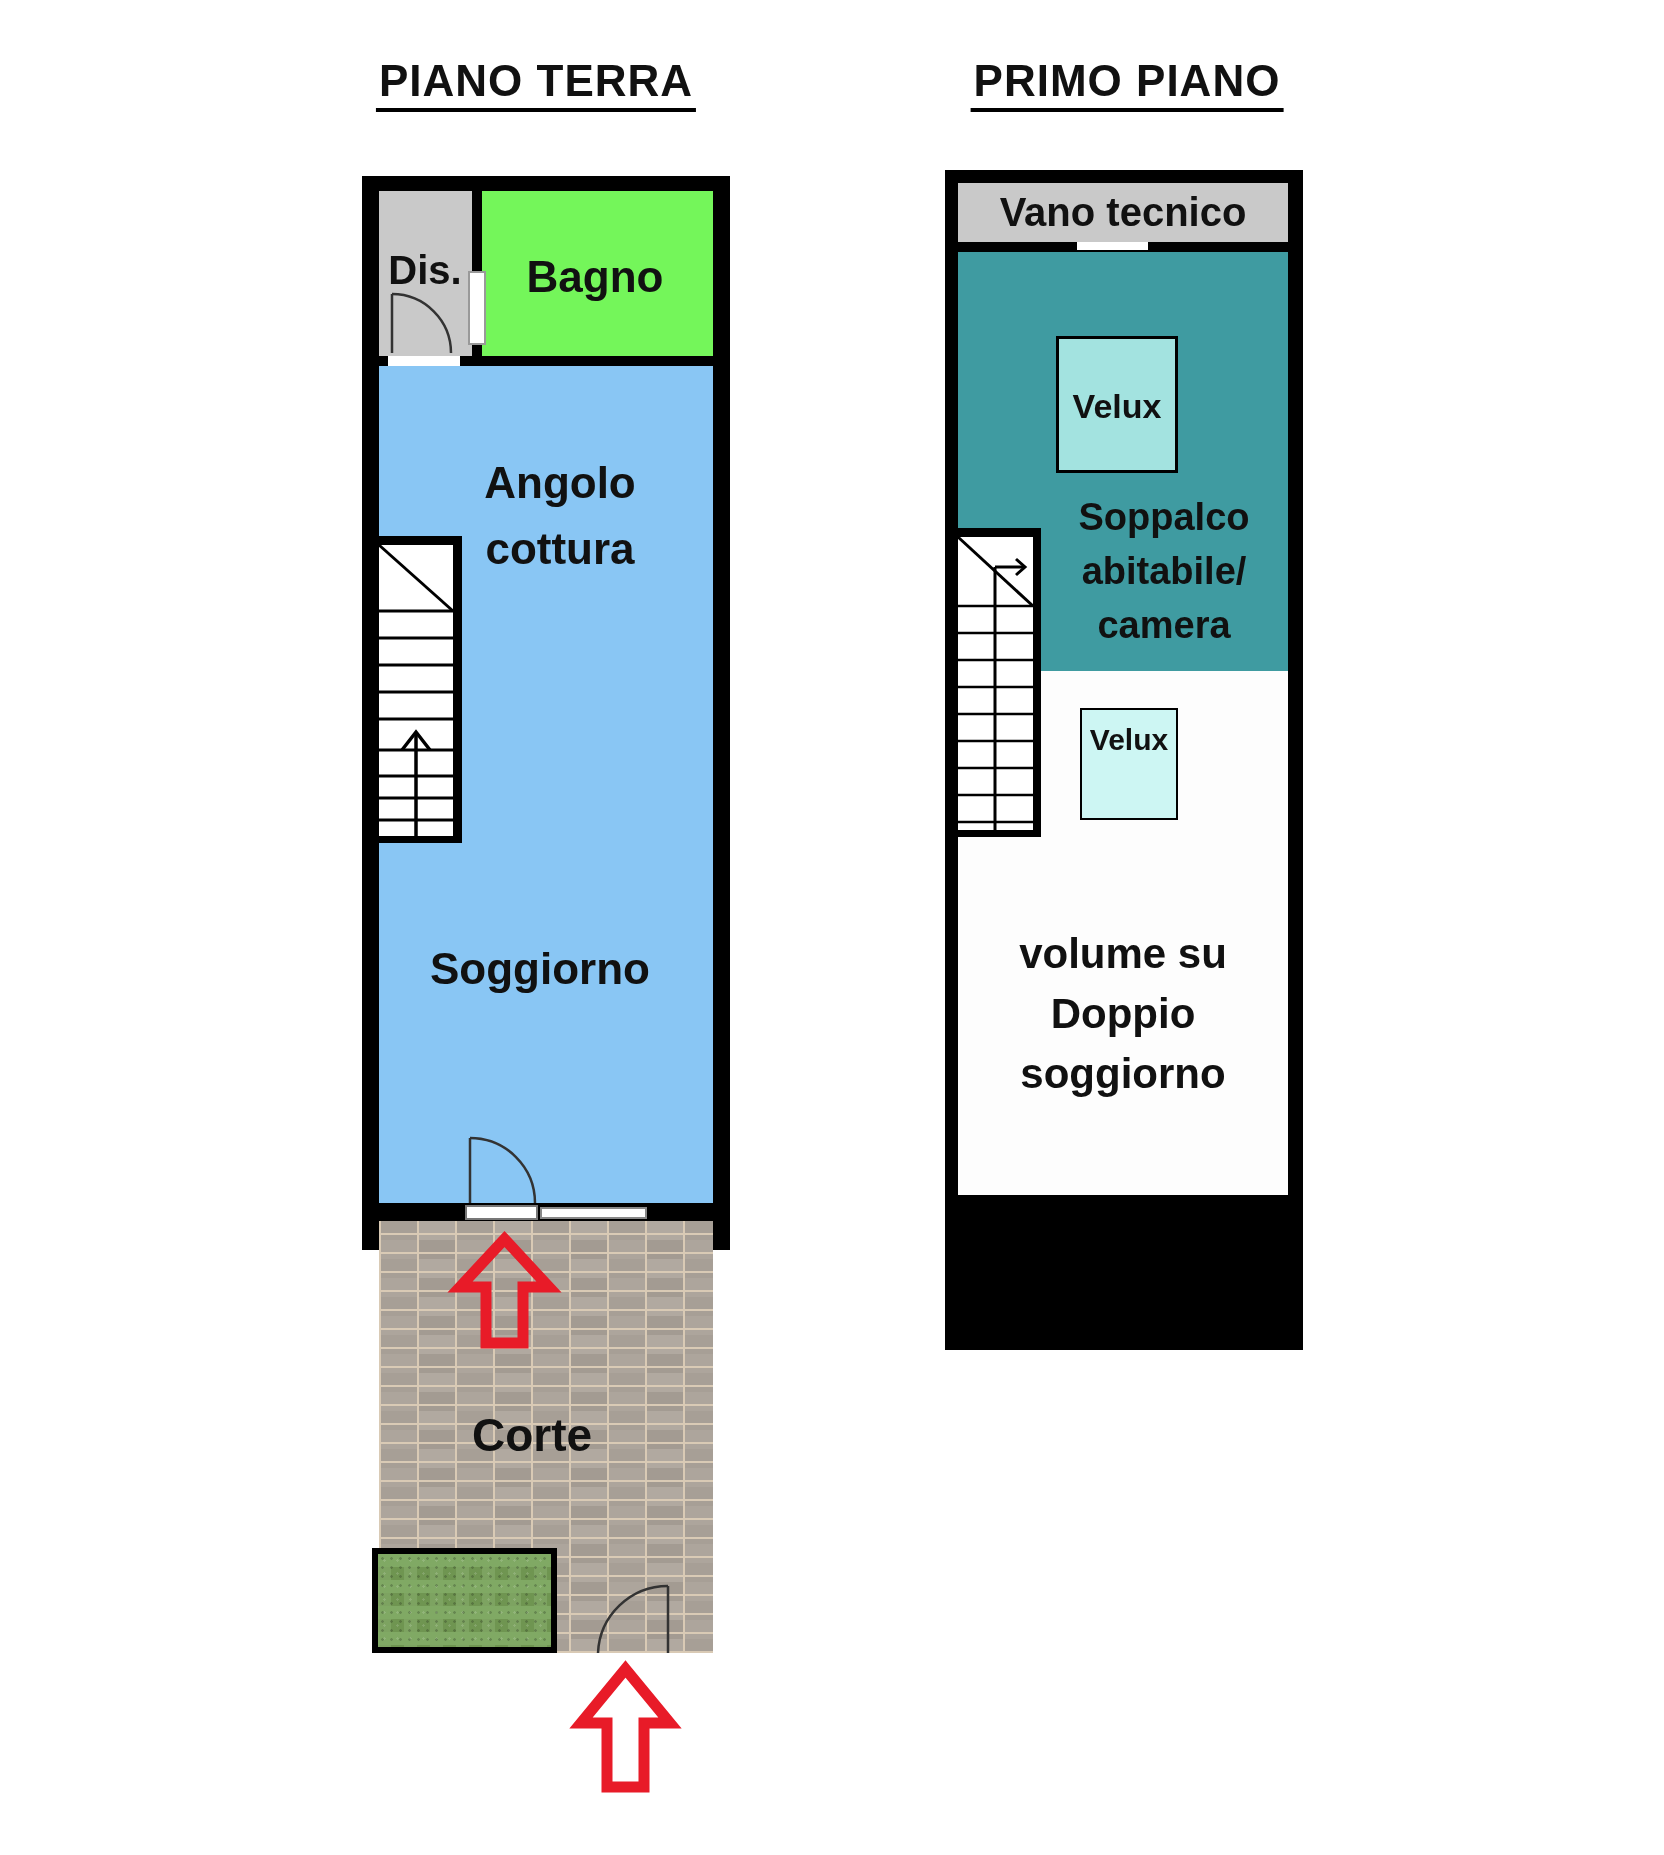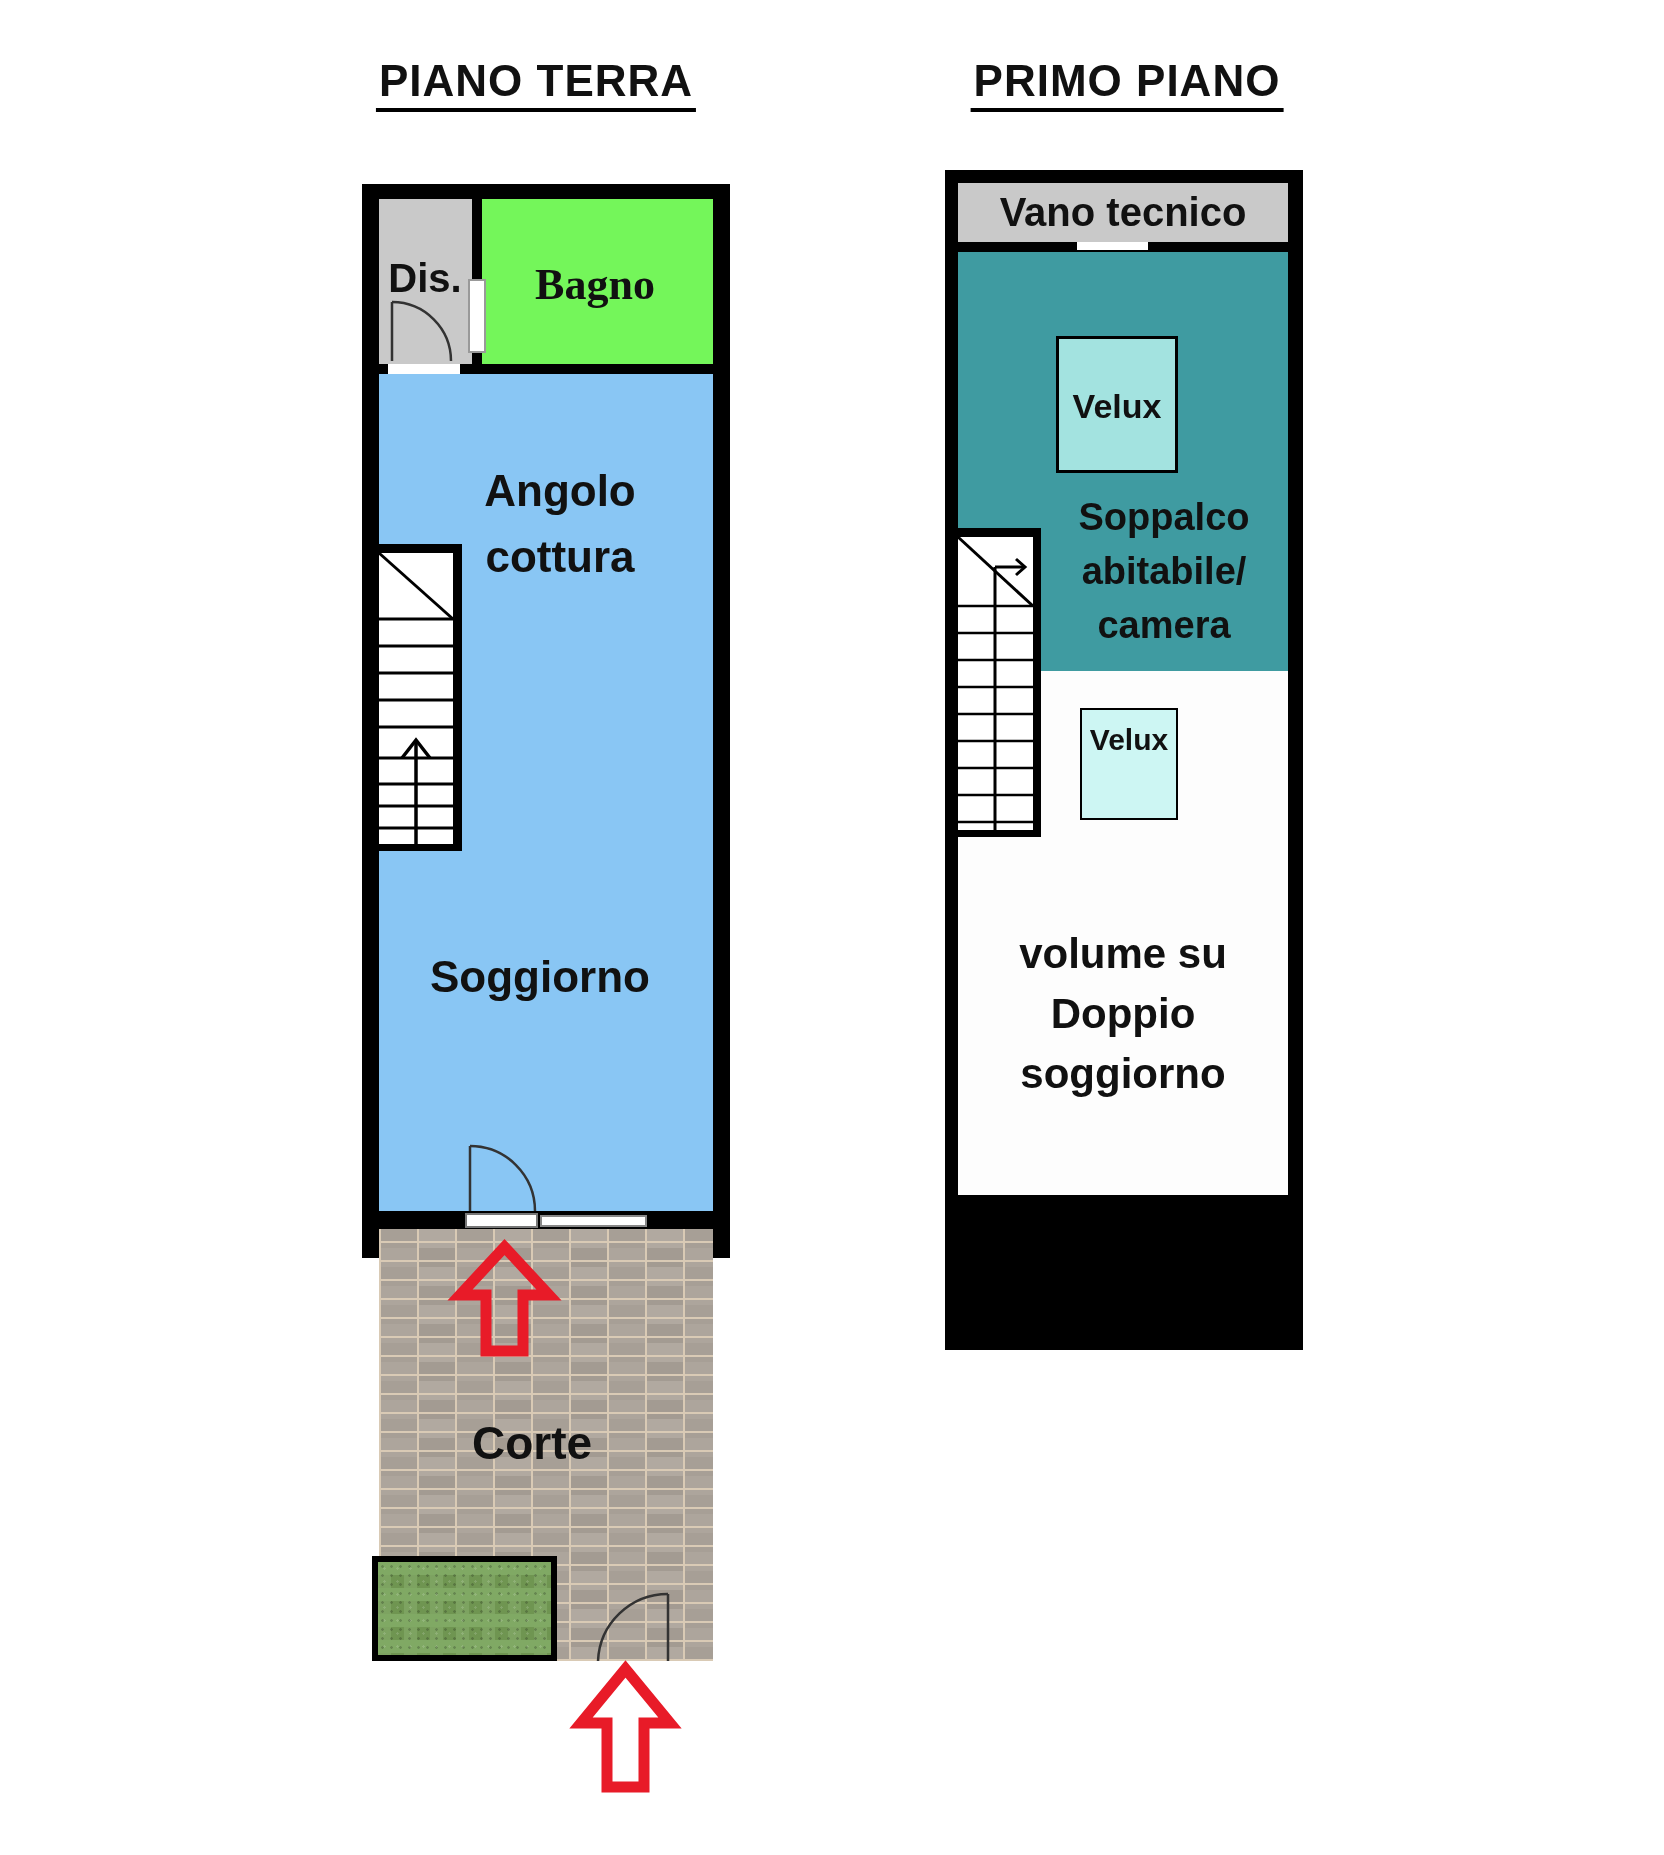--- a/index.html
+++ b/index.html
@@ -57,7 +57,7 @@
   <div class="title" style="left:536px;top:56px;">PIANO TERRA</div>
   <div class="title" style="left:1127px;top:56px;">PRIMO PIANO</div>
 
-  <div class="plan" style="left:362px;top:184px;width:368px;height:1074px;">
+  <div class="plan" style="left:362px;top:176px;width:368px;height:1074px;">
 
     <div class="room" style="left:17px;top:15px;width:93px;height:165px;background:var(--room-gray);"></div>
 

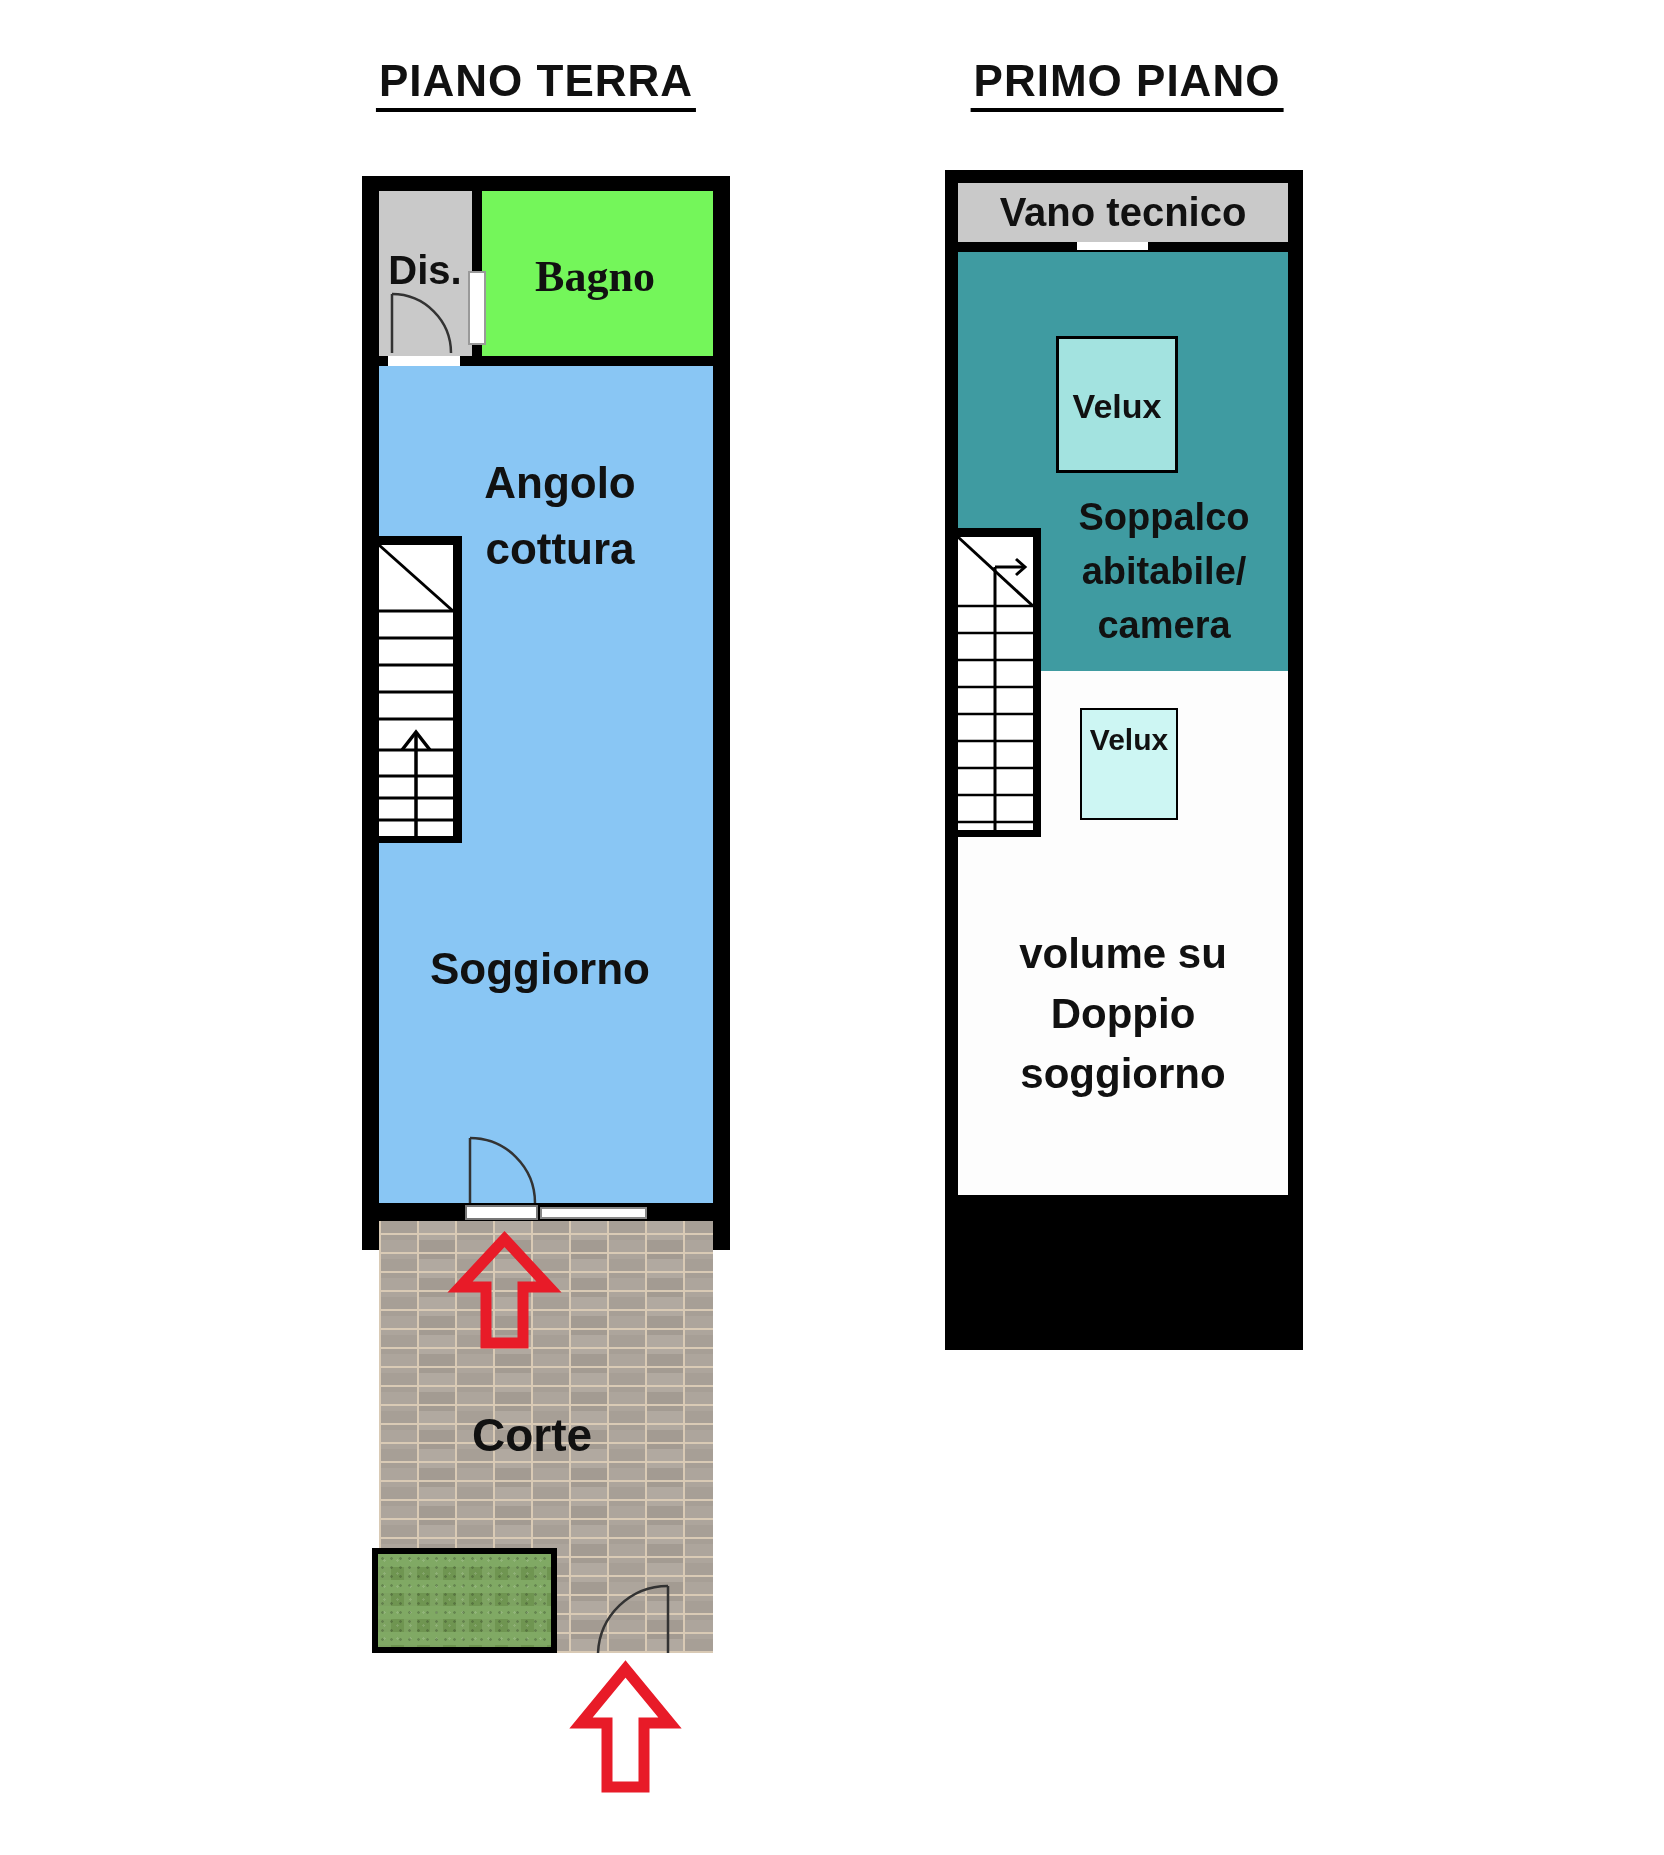--- a/index.html
+++ b/index.html
@@ -122,7 +122,7 @@
     </svg>
 
     <div class="label lbl-40" style="left:63px;top:94px;">Dis.</div>
-    <div class="label lbl-44" style="left:233px;top:100px;font-family:Liberation Serif, serif;">Bagno</div>
+    <div class="label lbl-44" style="left:233px;top:100px;">Bagno</div>
     <div class="label lbl-44 ml" style="left:198px;top:340px;">
       <div>Angolo</div>
       <div>cottura</div>

